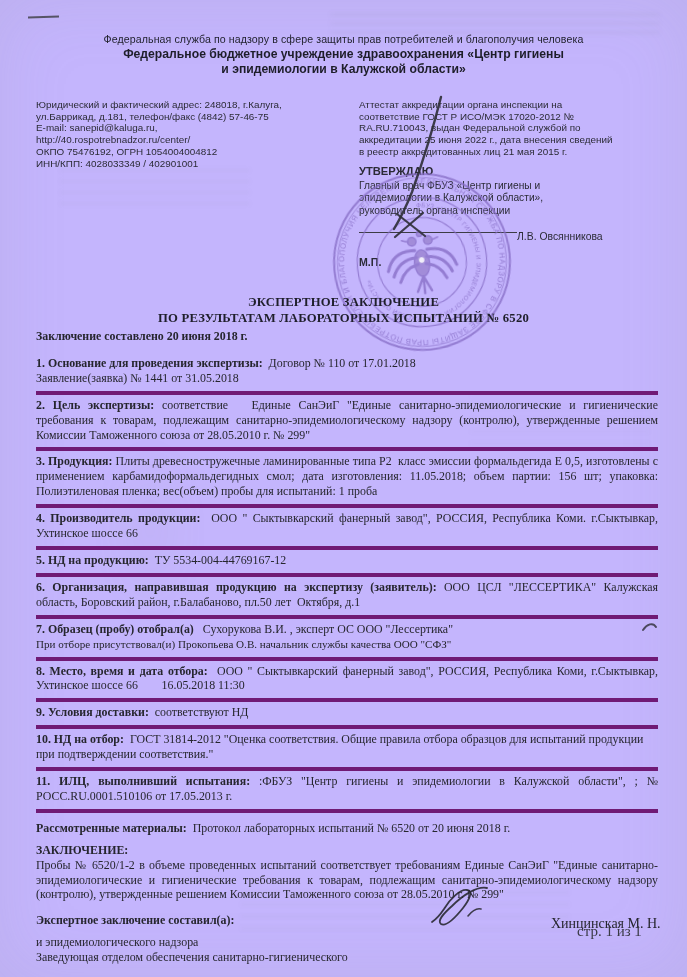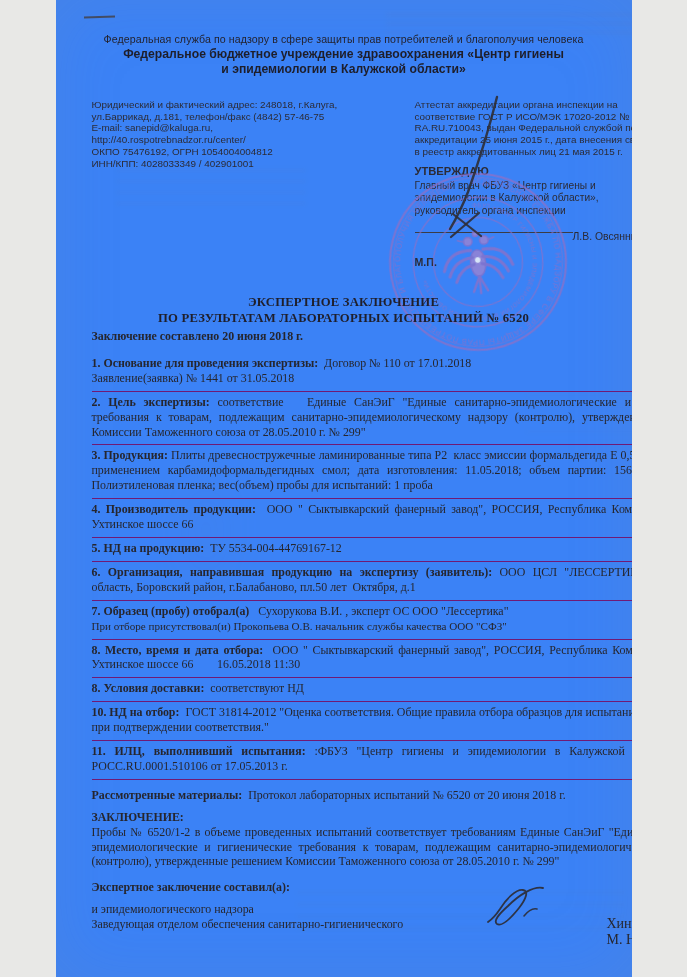--- a/index.html
+++ b/index.html
@@ -4,8 +4,8 @@
 <style>
   html,body { margin:0; padding:0; background:#e8e8e6; }
   .page {
-    position:relative; width:576px; height:977px; margin:0 auto;
-    background:#3b82f6; overflow:hidden;
+    position:relative; width:687px; height:977px; margin:0 auto;
+    background:#c4b5fd; overflow:hidden;
     color:#26262e;
     font-family:"Liberation Serif", serif;
     box-shadow: inset 0 0 70px rgba(140,140,150,0.14);

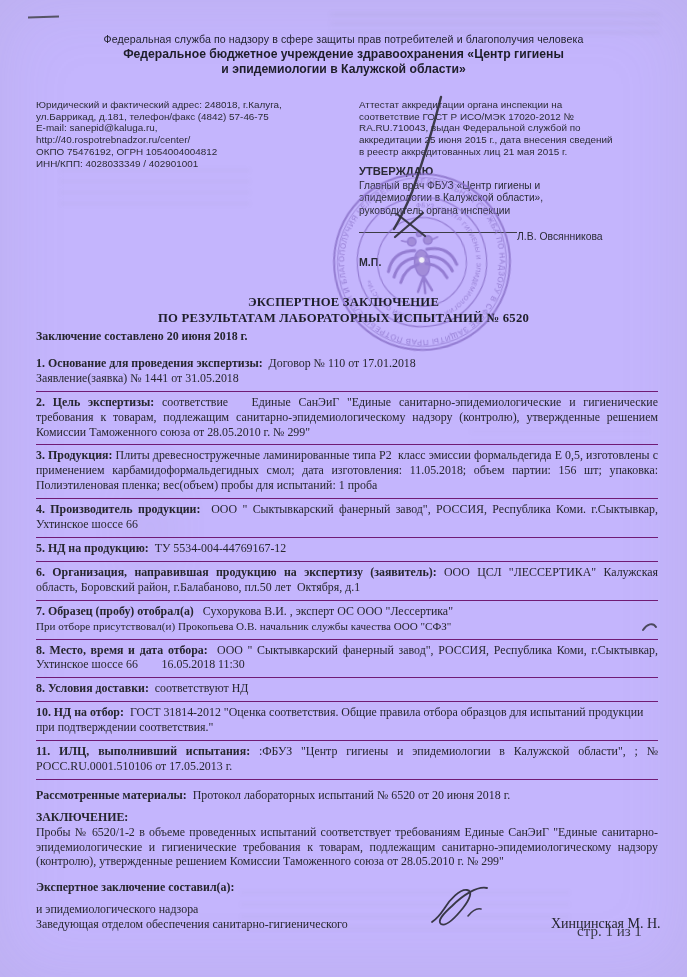--- a/index.html
+++ b/index.html
@@ -97,7 +97,7 @@
     <div>Аттестат аккредитации органа инспекции на</div>
     <div>соответствие ГОСТ Р ИСО/МЭК 17020-2012 №</div>
     <div>RA.RU.710043, выдан Федеральной службой по</div>
-    <div>аккредитации 25 июня 2015 г.,  дата внесения сведений</div>
+    <div>аккредитации 25 июня 2022 г.,  дата внесения сведений</div>
     <div>в реестр аккредитованных лиц  21 мая 2015 г.</div>
   </div>
 

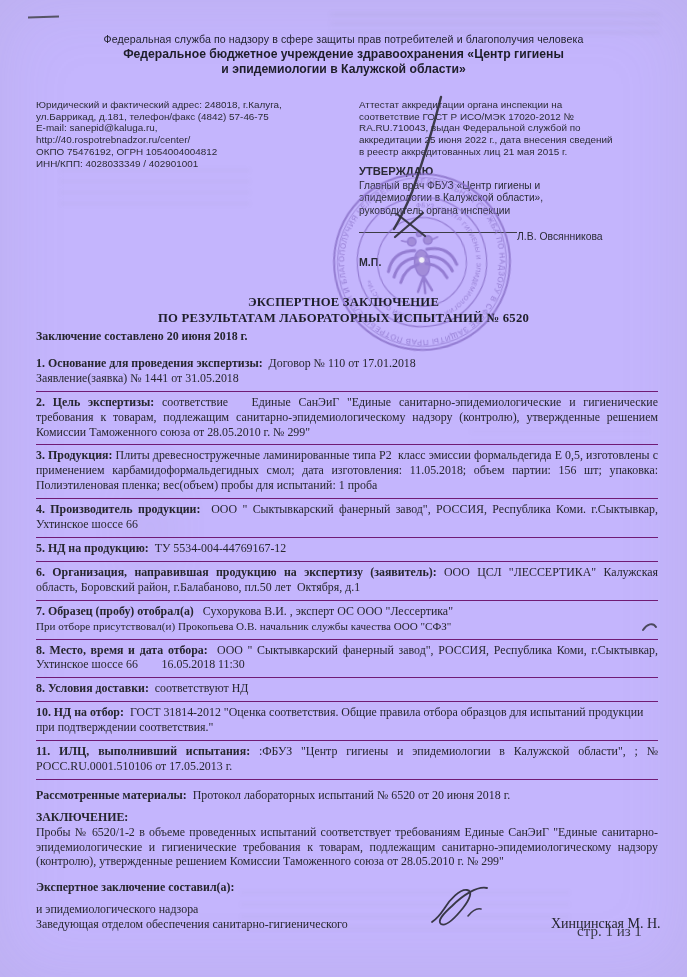--- a/index.html
+++ b/index.html
@@ -43,7 +43,7 @@
   .body { position:absolute; top:327px; left:36px; width:622px;
           font-size:11.9px; line-height:14.9px; }
   .composed { margin:2px 0 9px; }
-  .sec { border-bottom:1px solid #701a75; padding:3px 0 5px; }
+  .sec { border-bottom:4px solid #701a75; padding:3px 0 5px; }
   .jt { text-align:justify; }
   .l2 { }
   .sm { font-size:11.1px; }

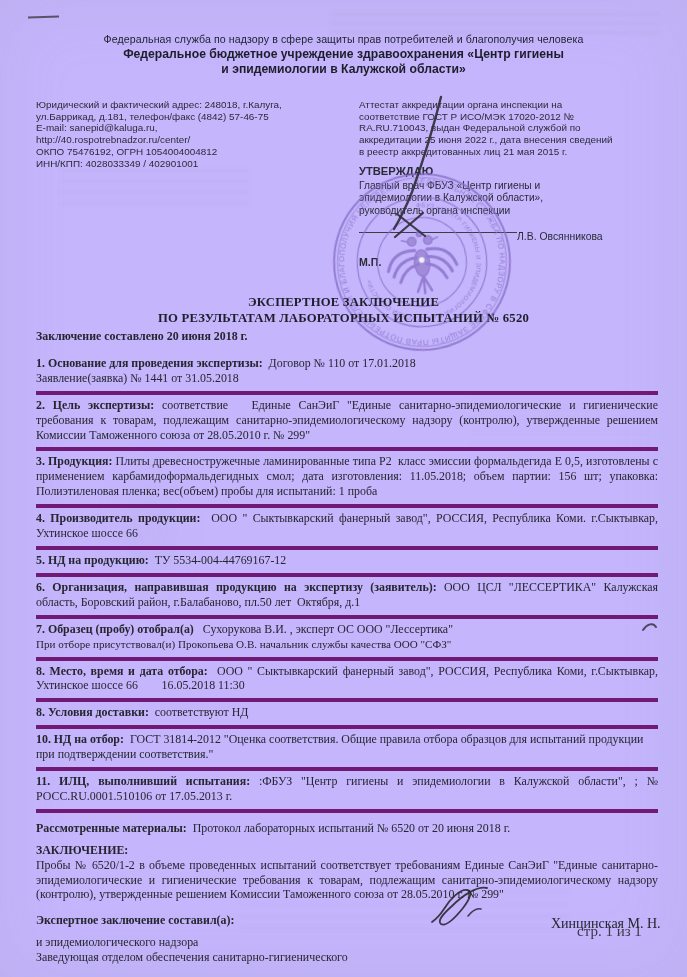--- a/index.html
+++ b/index.html
@@ -204,7 +204,7 @@
     </div>
 
     <div class="sec">
-      <div><span class="b">8.  Условия доставки:</span><span class="pw">  соответствуют НД</span></div>
+      <div><span class="b">9.  Условия доставки:</span><span class="pw">  соответствуют НД</span></div>
     </div>
 
     <div class="sec">

